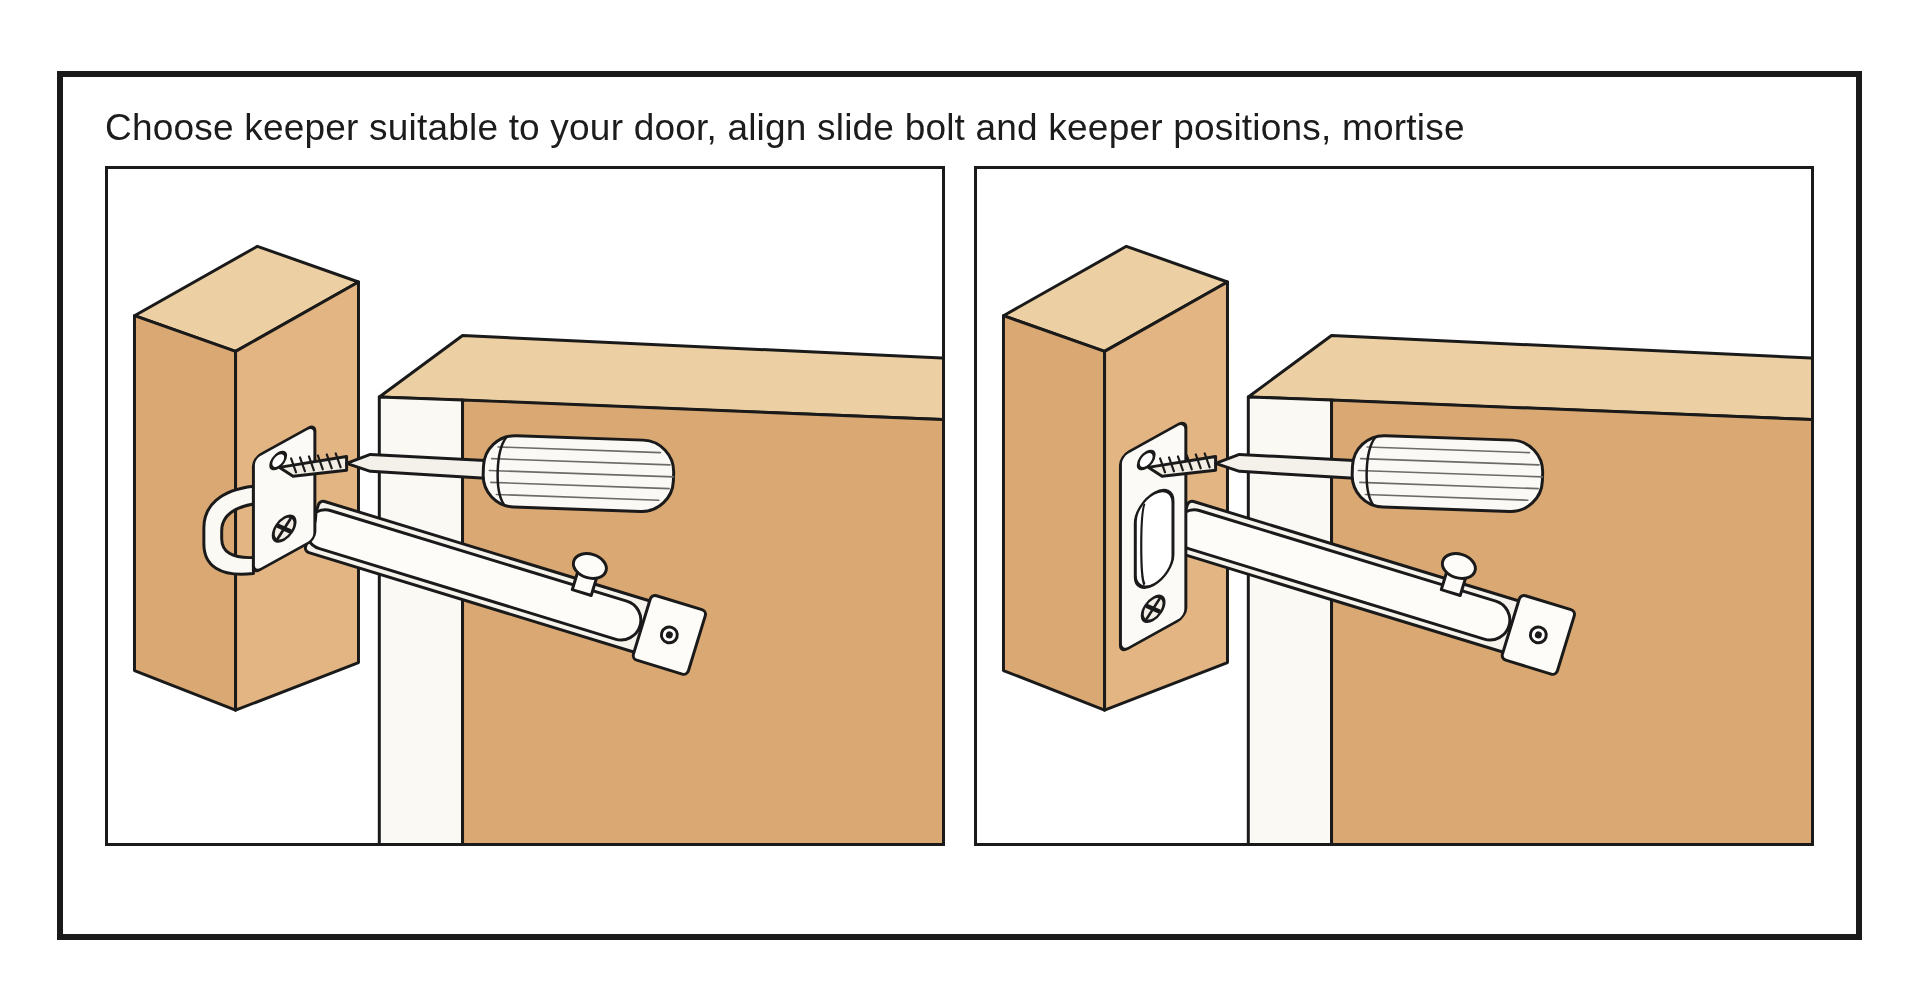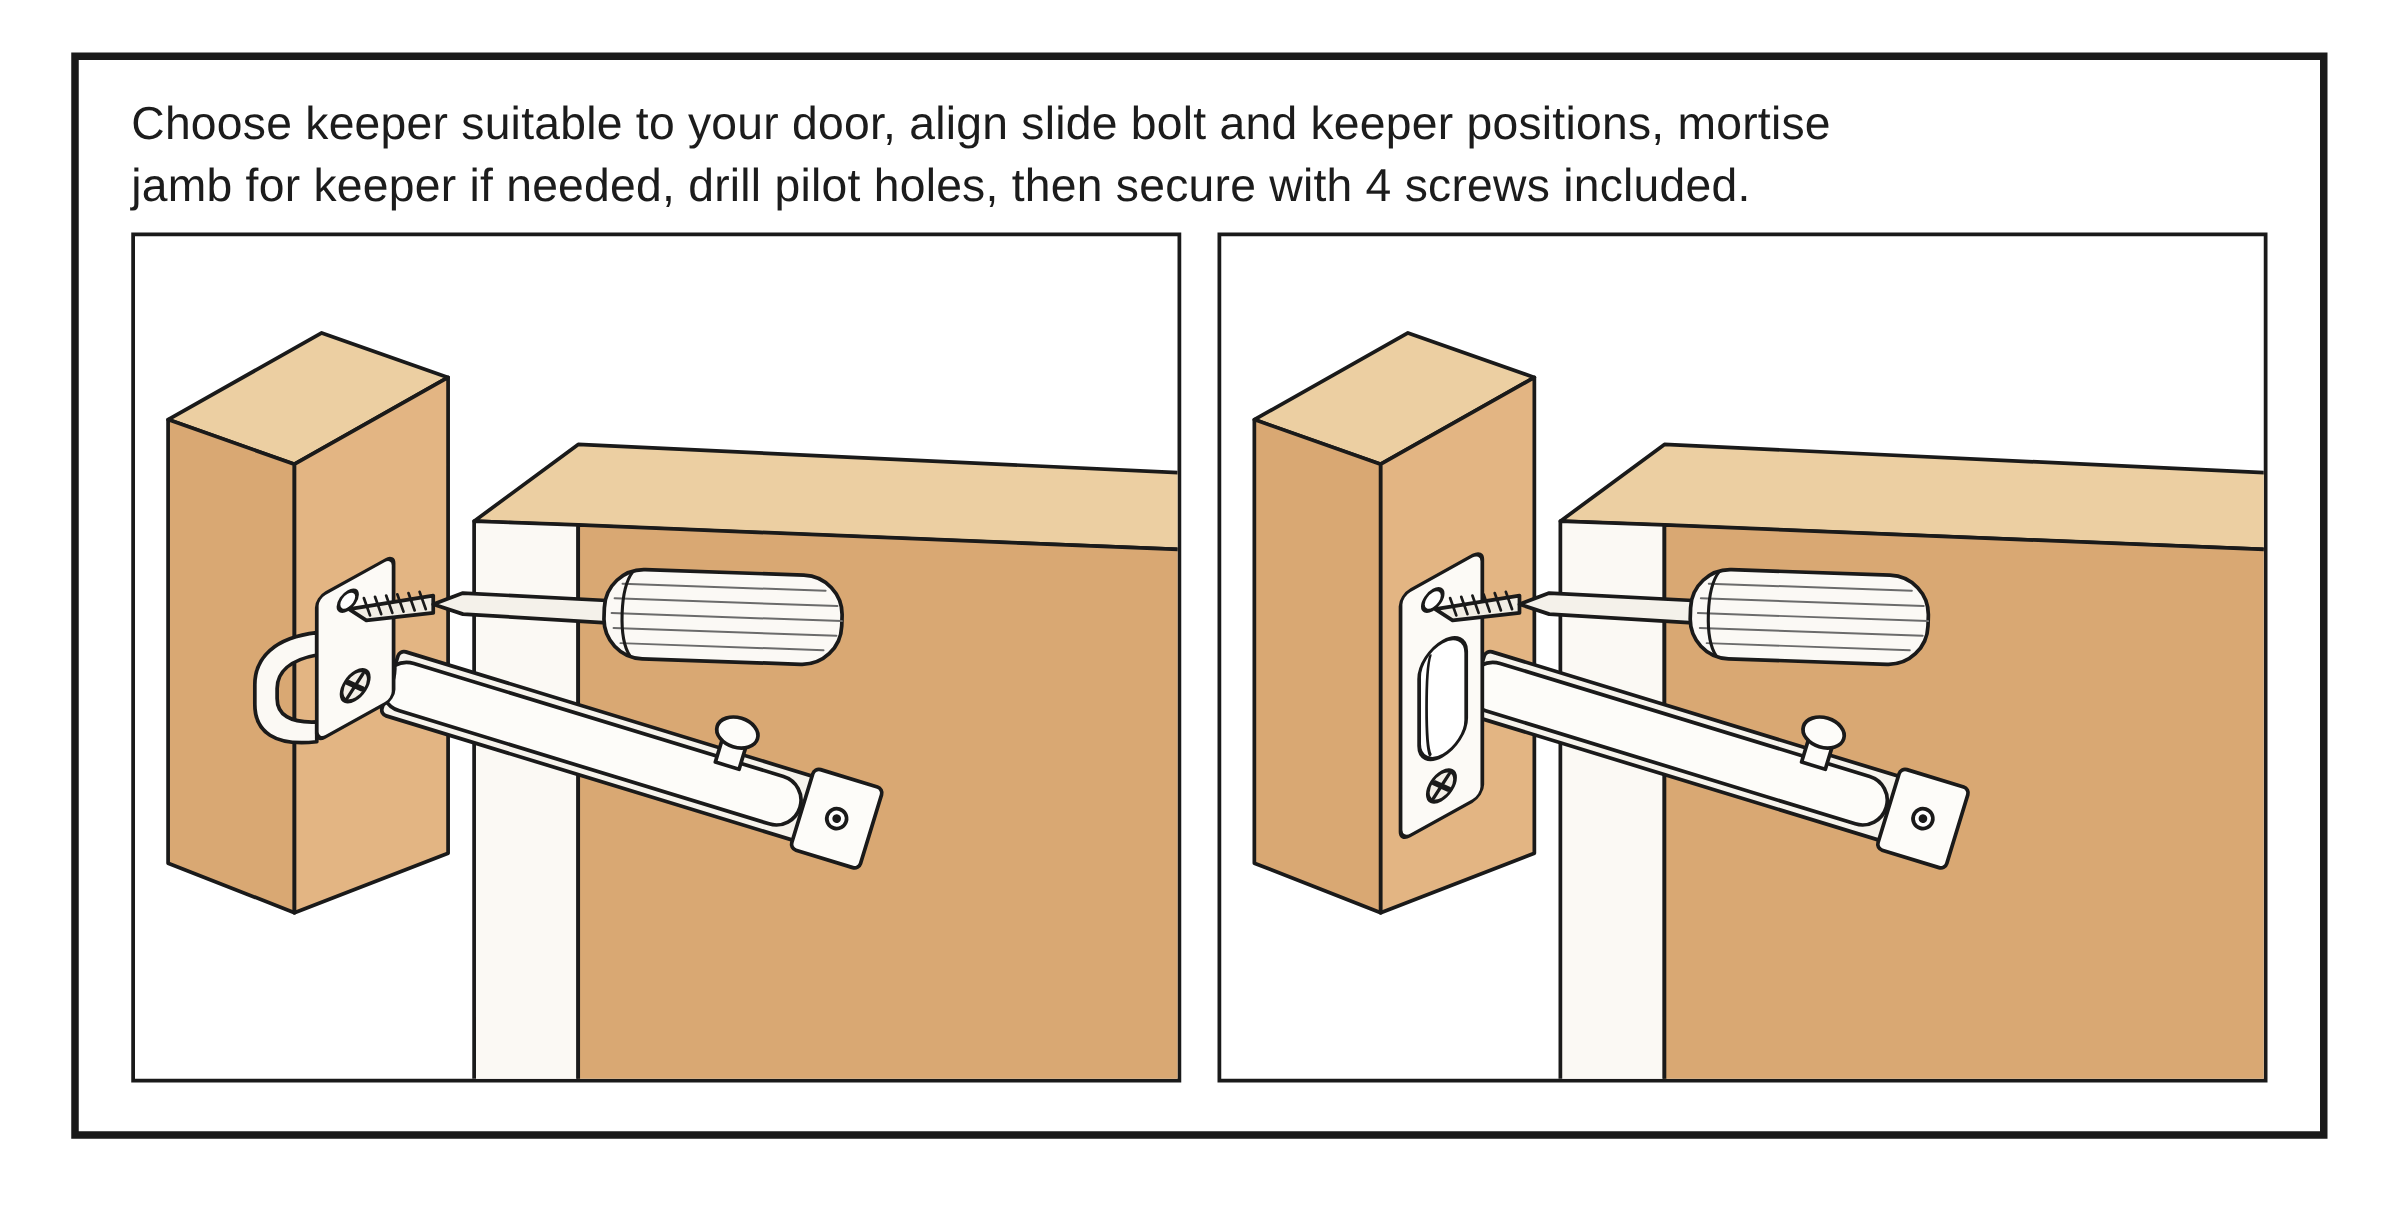--- a/index.html
+++ b/index.html
@@ -5,7 +5,7 @@
   html,body{margin:0;padding:0;background:#ffffff;}
   body{width:1920px;height:983px;overflow:hidden;font-family:"Liberation Sans",sans-serif;}
   .frame{
-    position:absolute;left:57px;top:42px;width:1793px;height:857px;
+    position:absolute;left:57px;top:71px;width:1793px;height:857px;
     border:6px solid #1a1a1a;background:#ffffff;
   }
   .instructions{

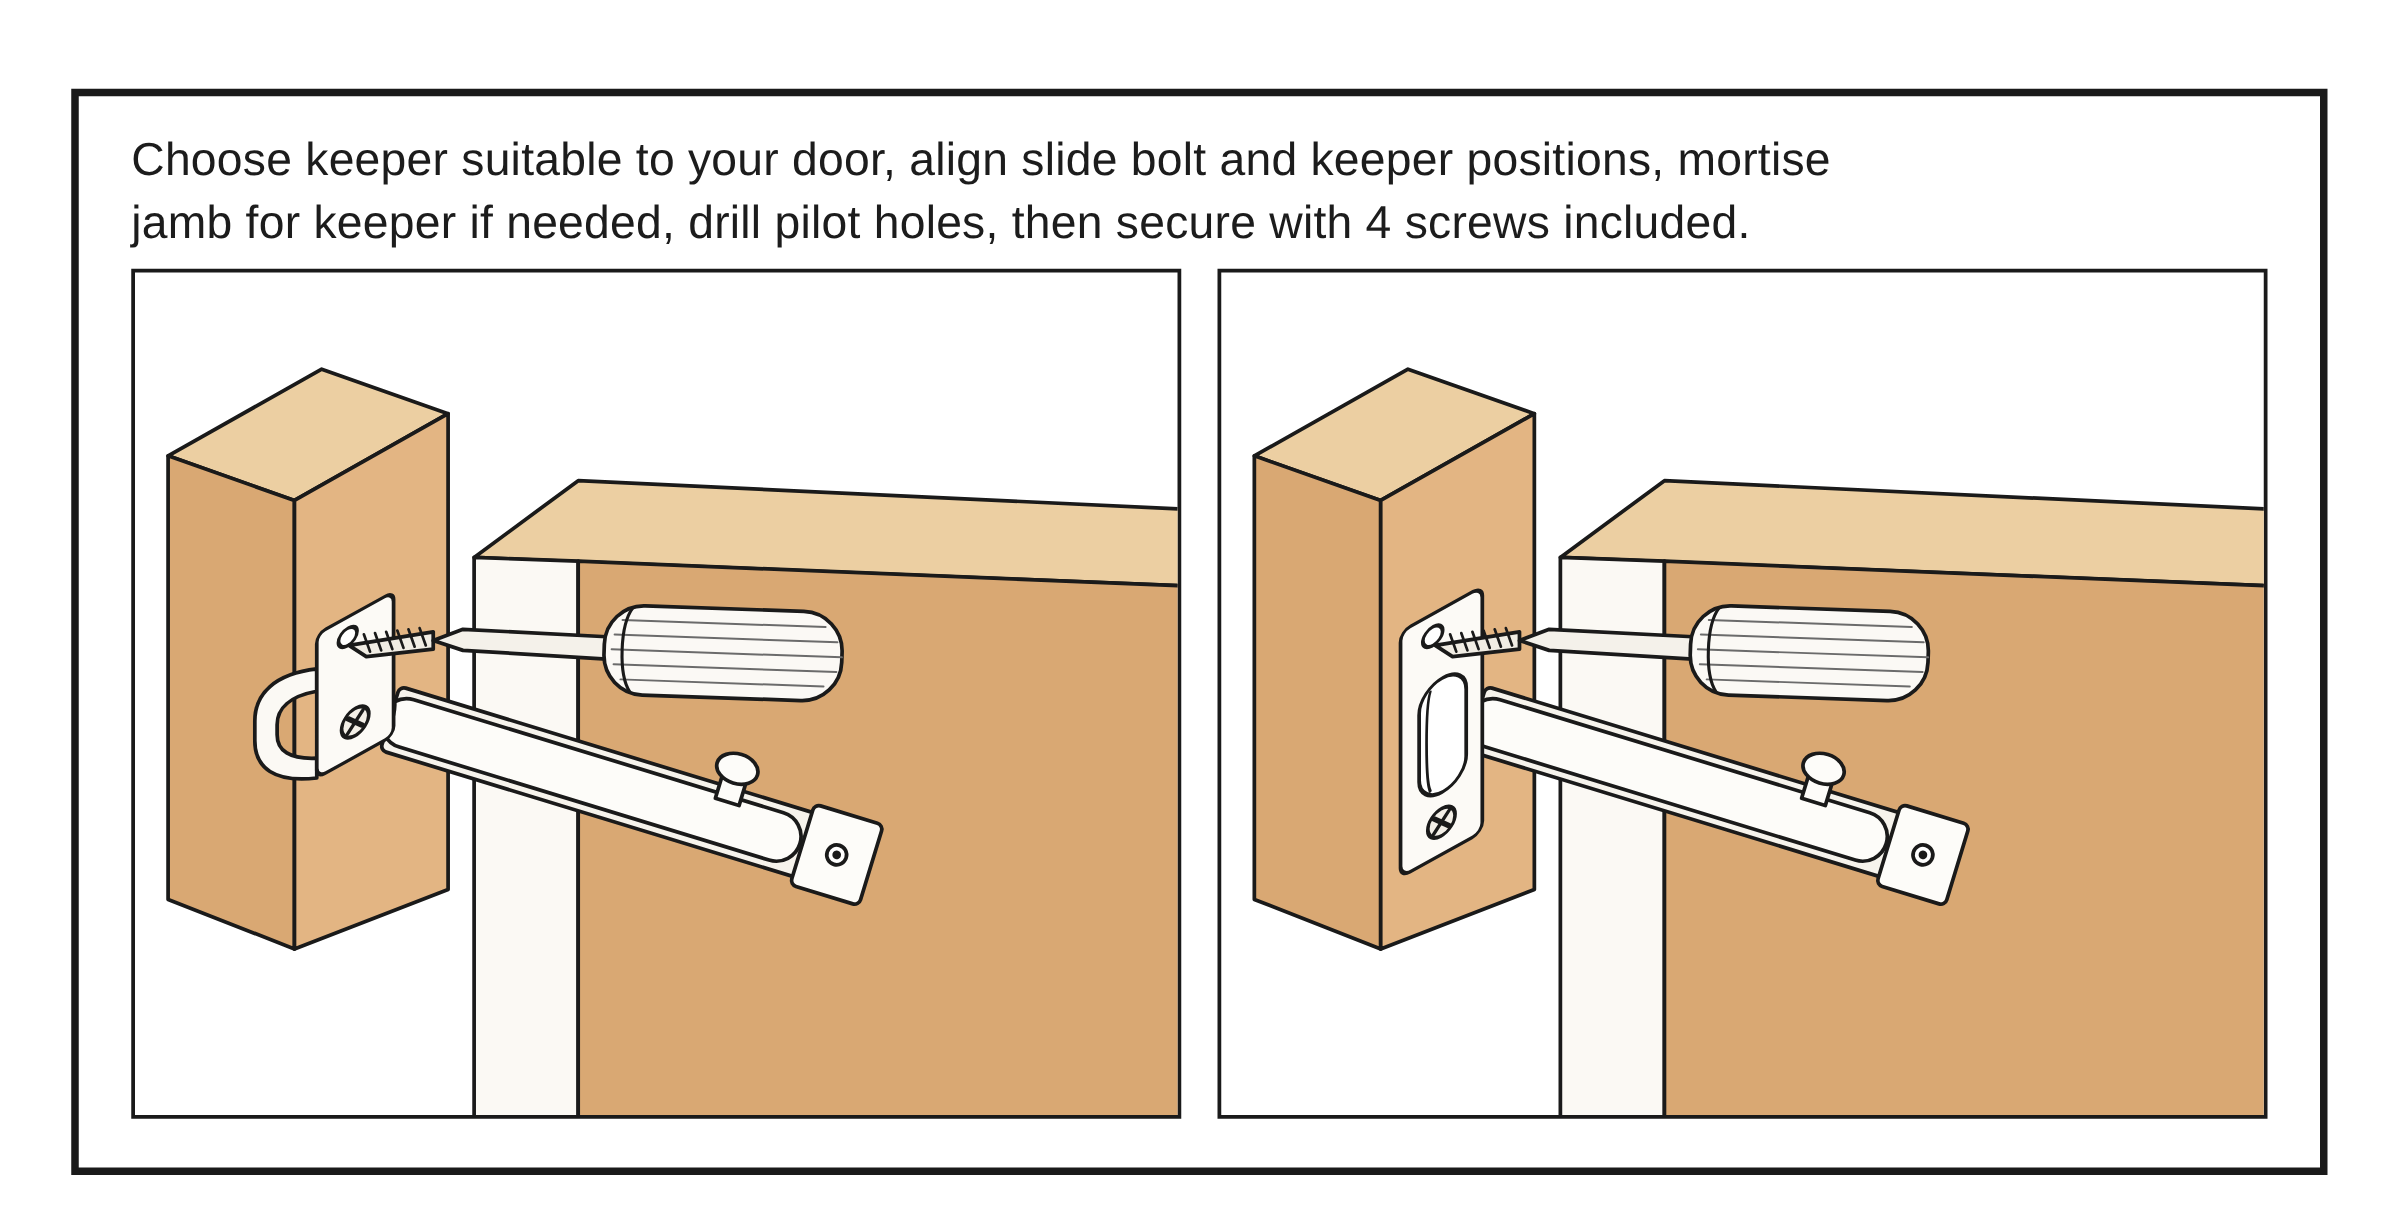--- a/index.html
+++ b/index.html
@@ -31,7 +31,6 @@
 
   <div class="instructions">
     <div>Choose keeper suitable to your door, align slide bolt and keeper positions, mortise</div>
-    <div>jamb for keeper if needed, drill pilot holes, then secure with 4 screws included.</div>
   </div>
 
   <div class="panels">

